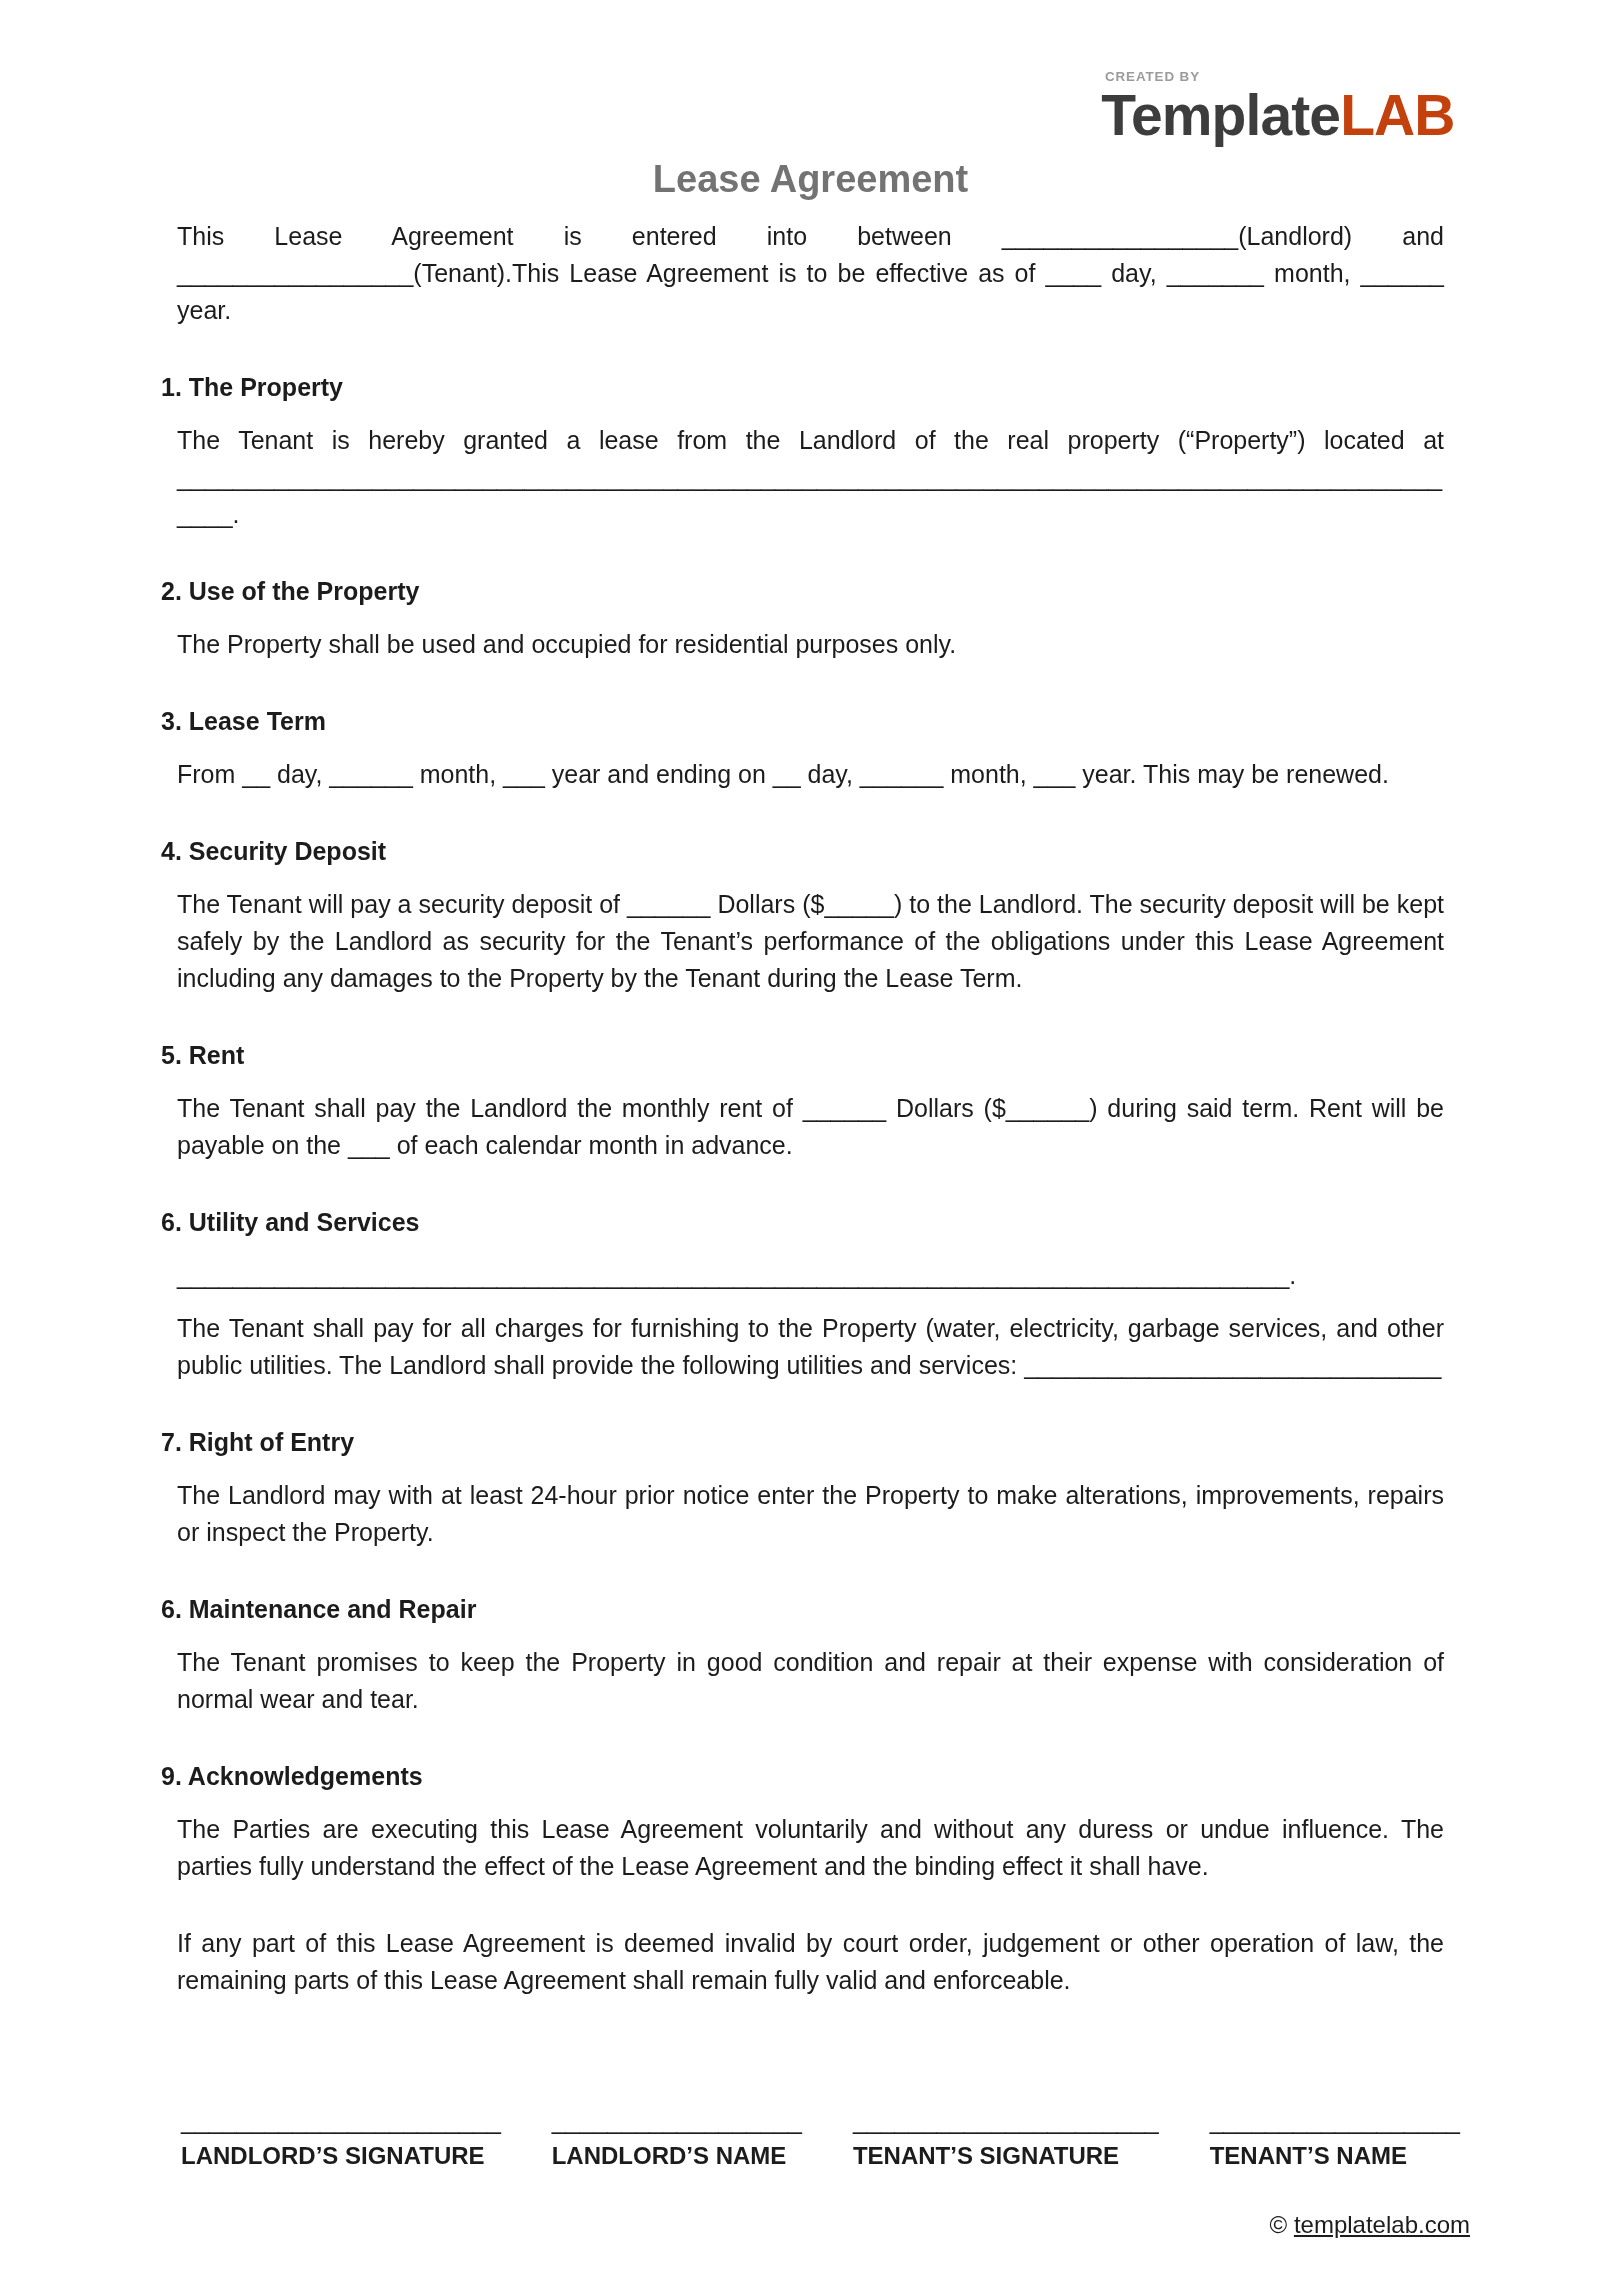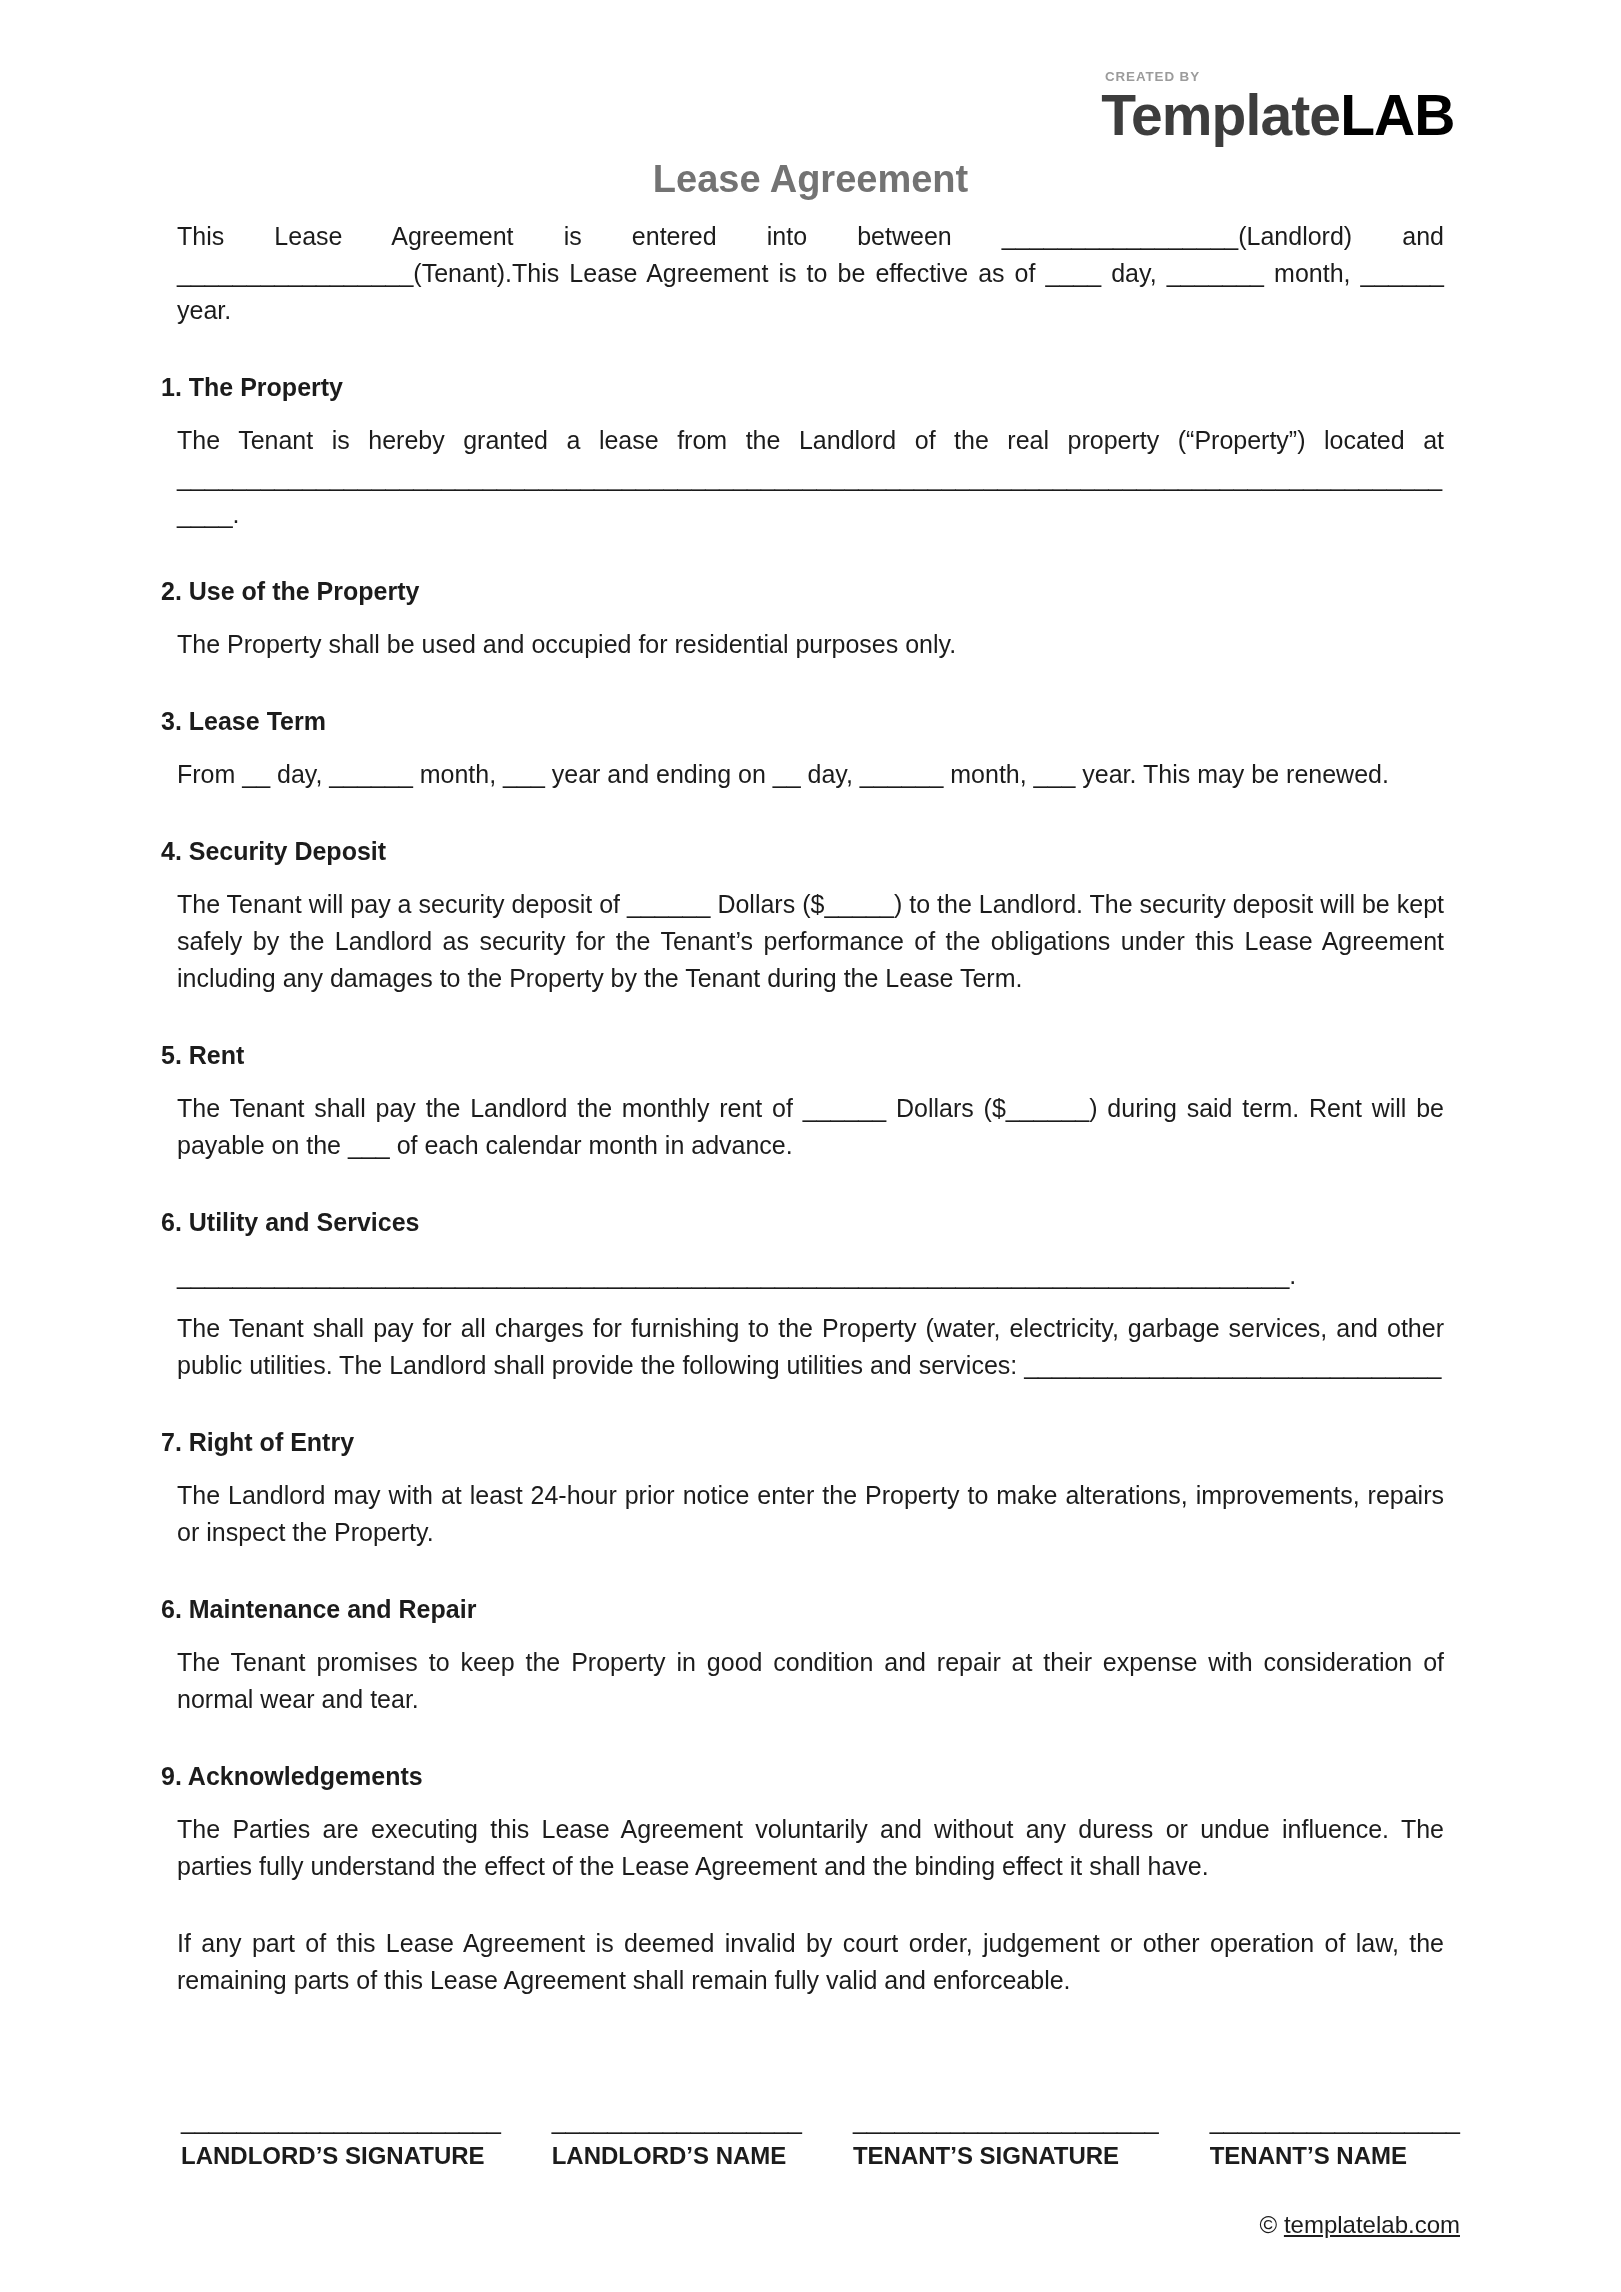--- a/index.html
+++ b/index.html
@@ -41,7 +41,7 @@
     white-space: nowrap;
   }
   .brand .brand-template { color: #3d3d3d; }
-  .brand .brand-lab { color: #000000; }
+  .brand .brand-lab { color: #c2410c; }
   .page-title {
     text-align: center;
     font-size: 38px;

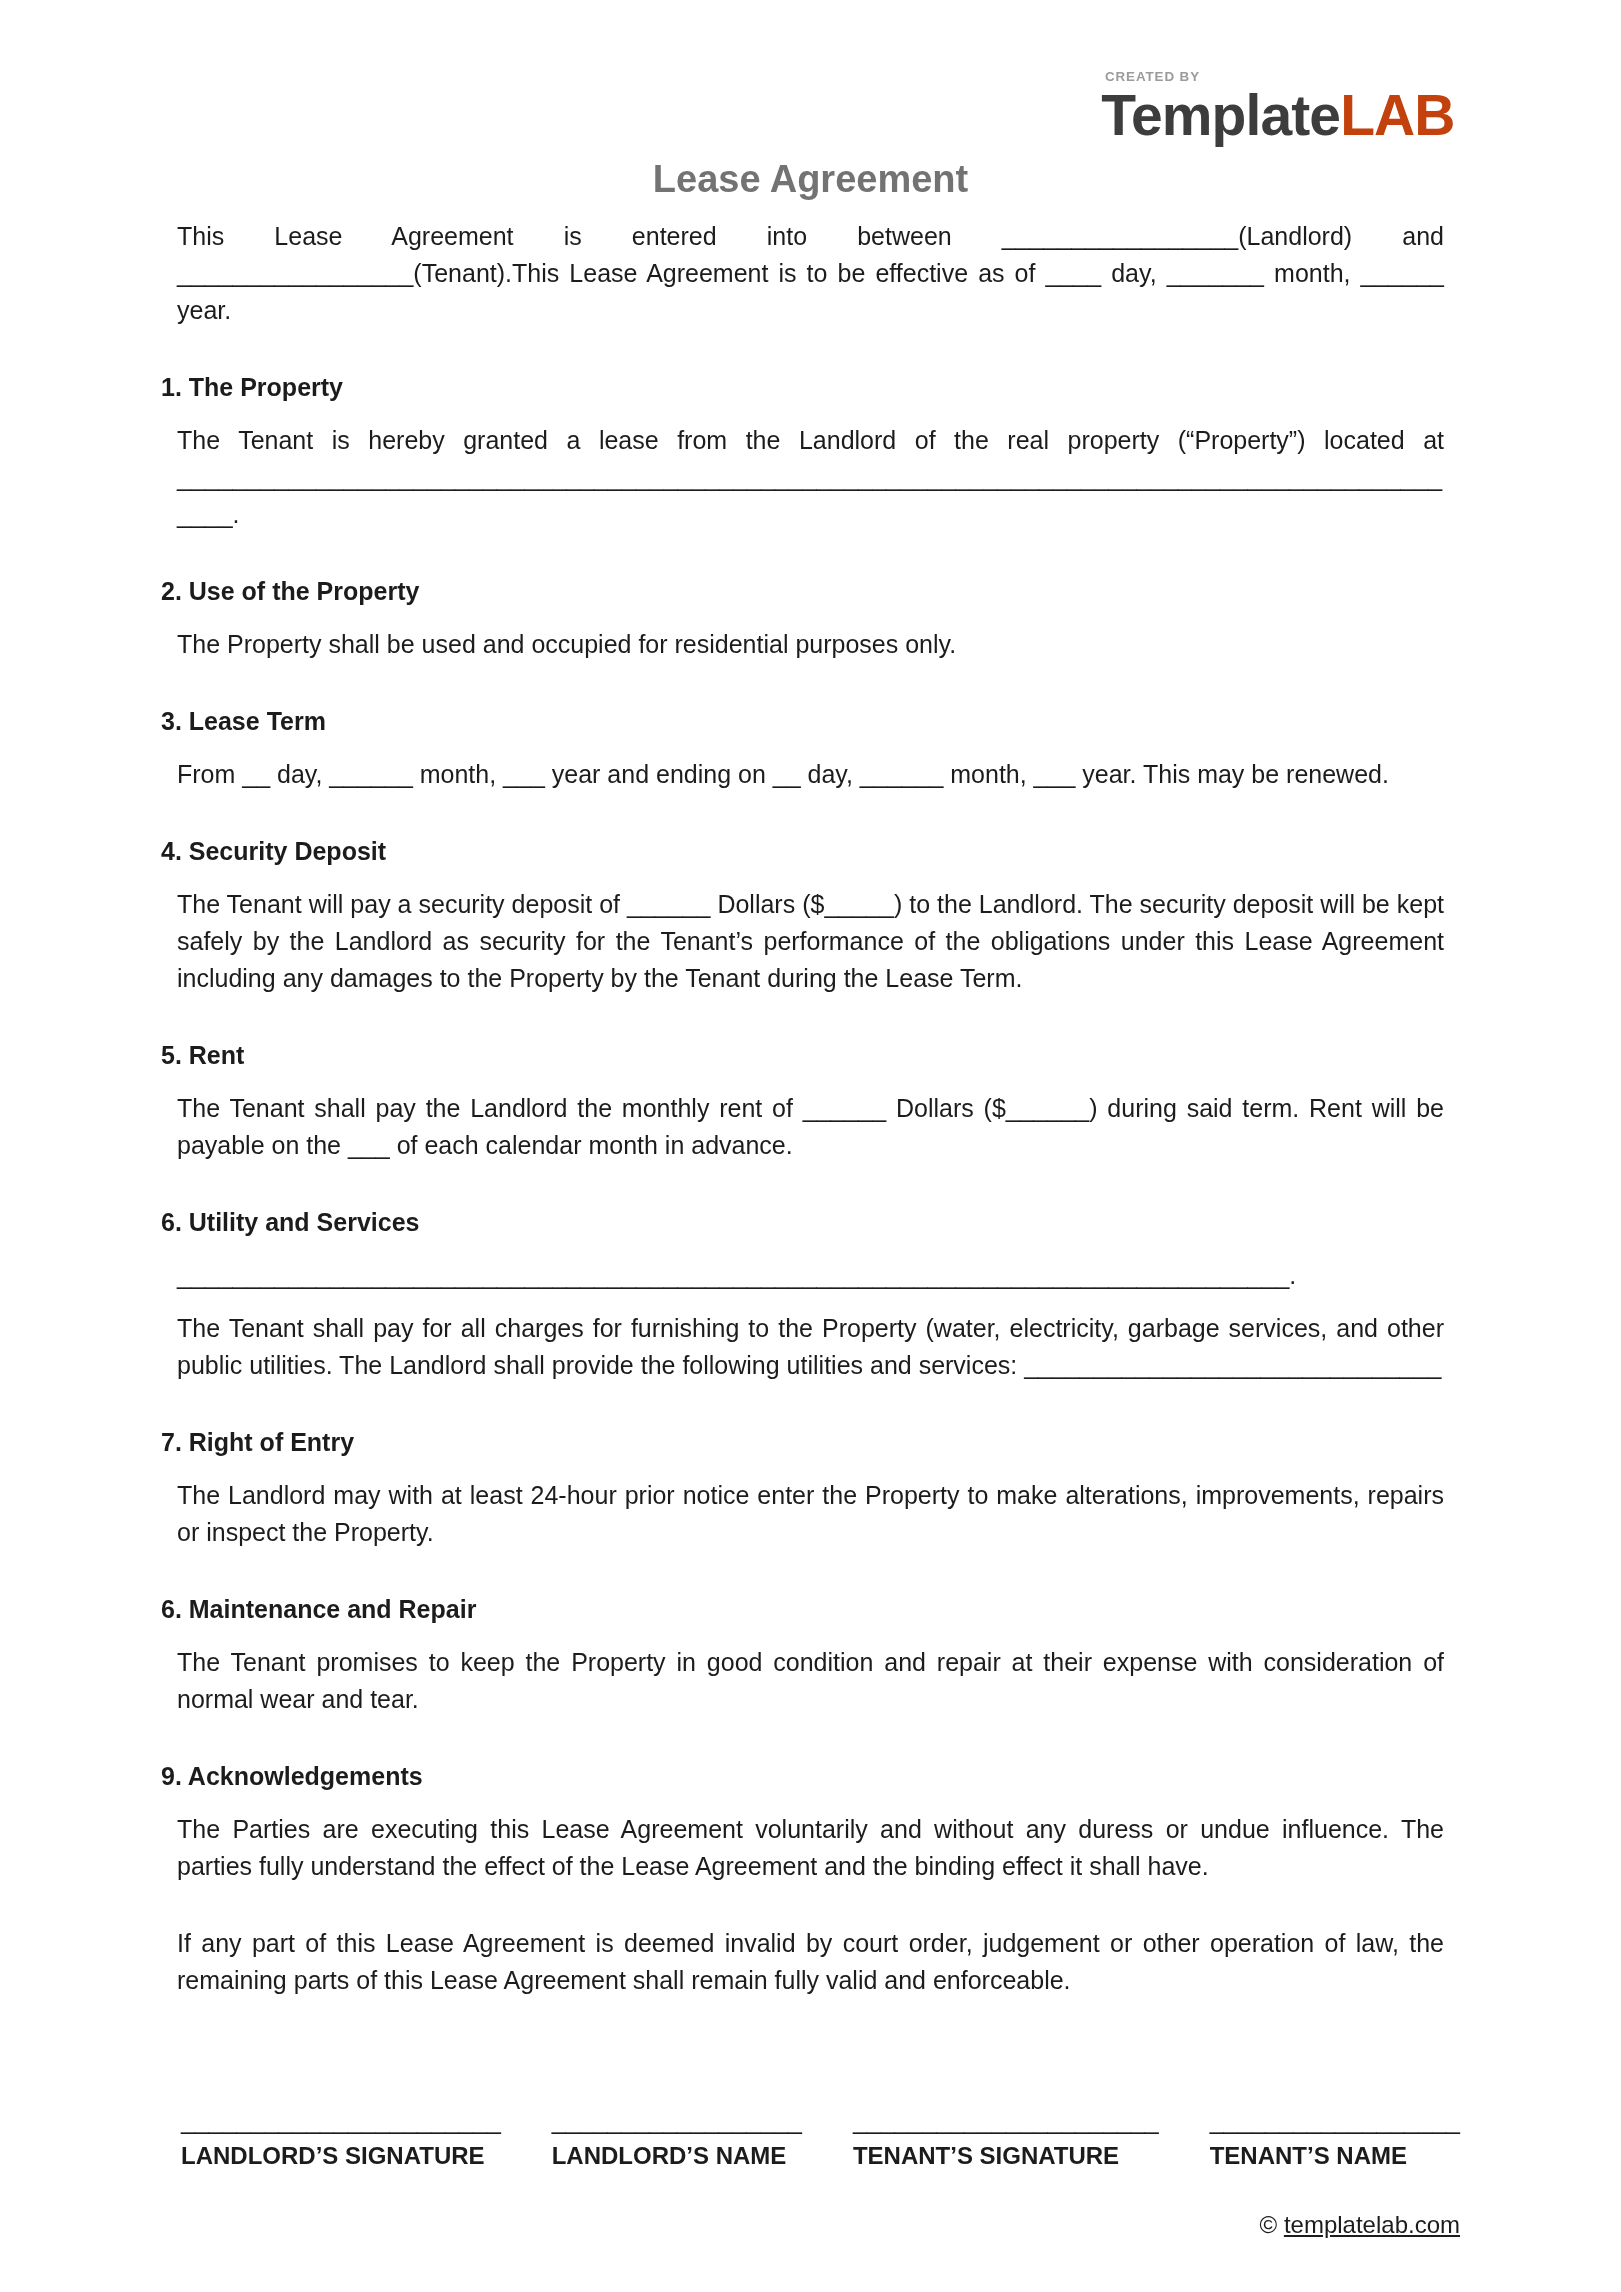--- a/index.html
+++ b/index.html
@@ -92,7 +92,7 @@
   
   .footer {
     position: absolute;
-    right: 123px;
+    right: 113px;
     bottom: 54px;
     font-size: 24px;
     color: #1c1c1c;

